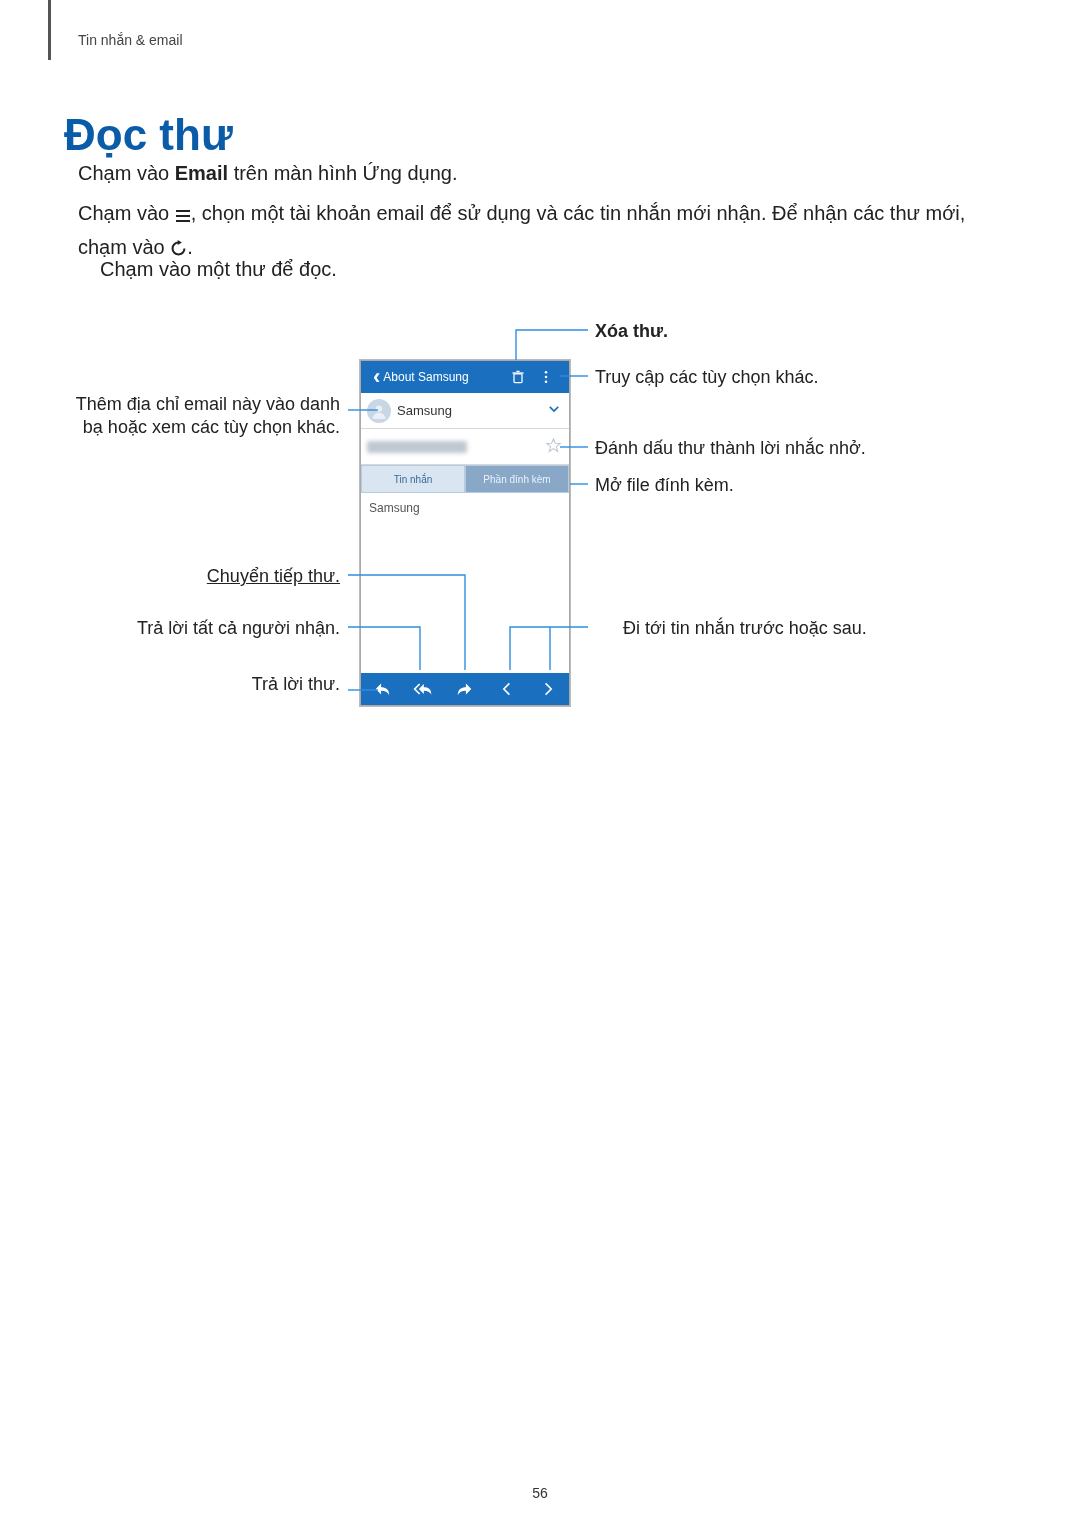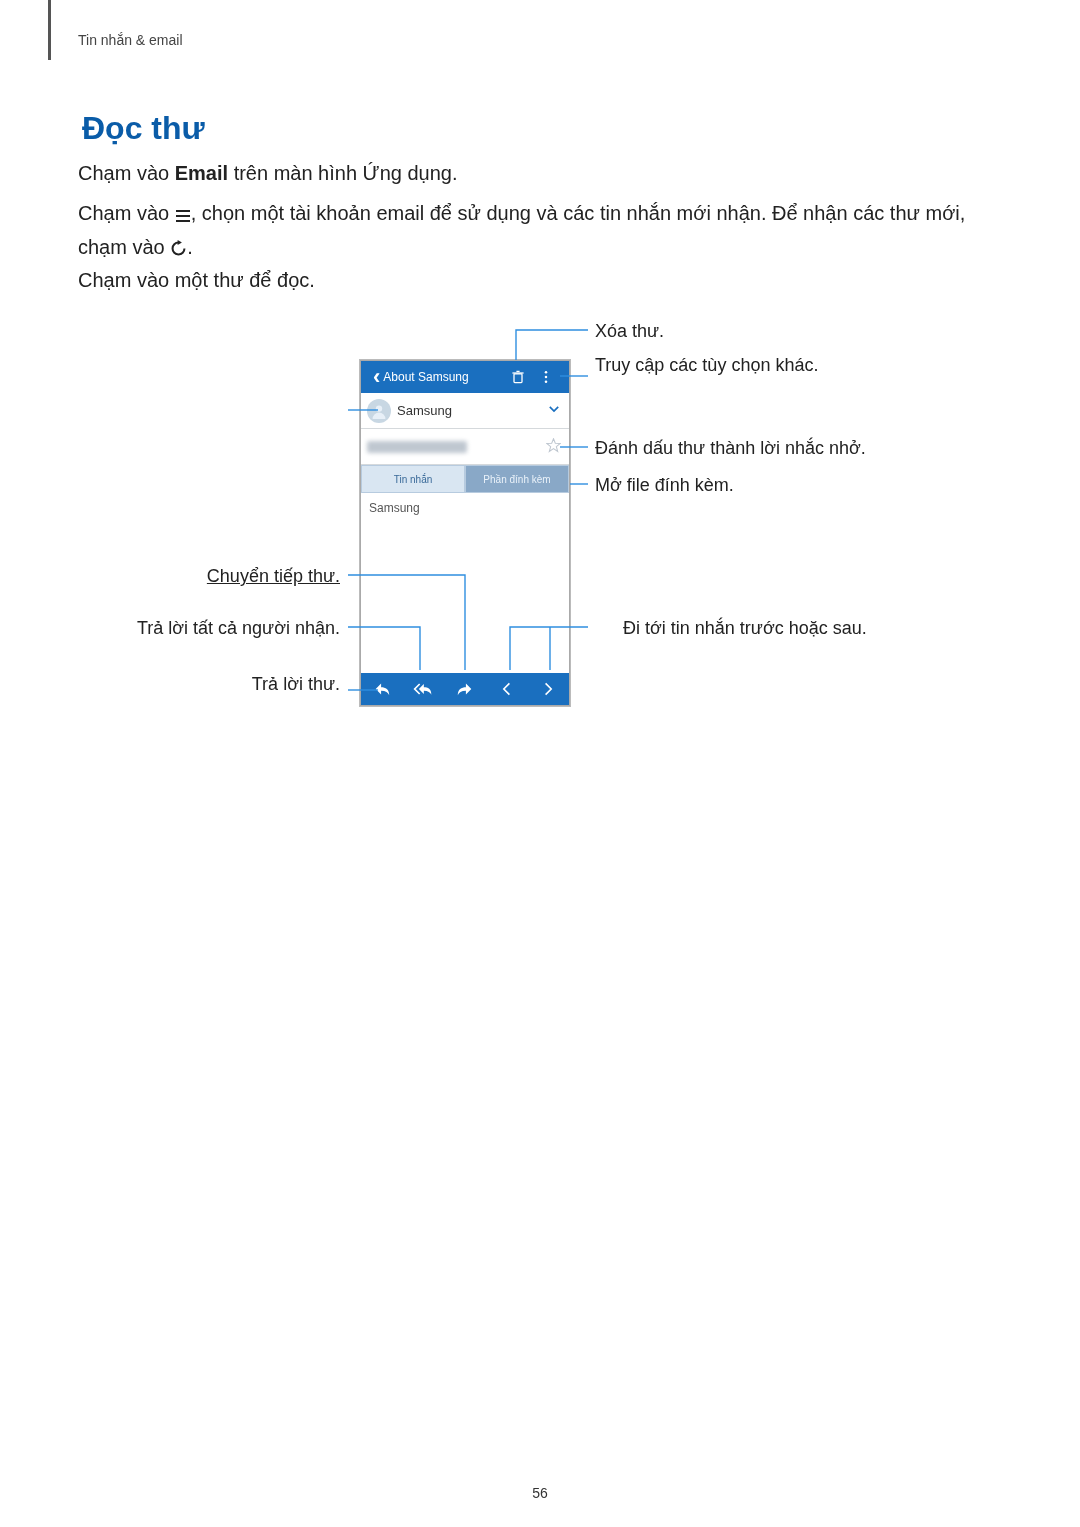--- a/index.html
+++ b/index.html
@@ -28,9 +28,9 @@
   }
   .section-title {
     position: absolute;
-    left: 82px;
+    left: 64px;
     top: 110px;
-    font-size: 32px;
+    font-size: 44px;
     font-weight: bold;
     color: #0a5ca8;
   }

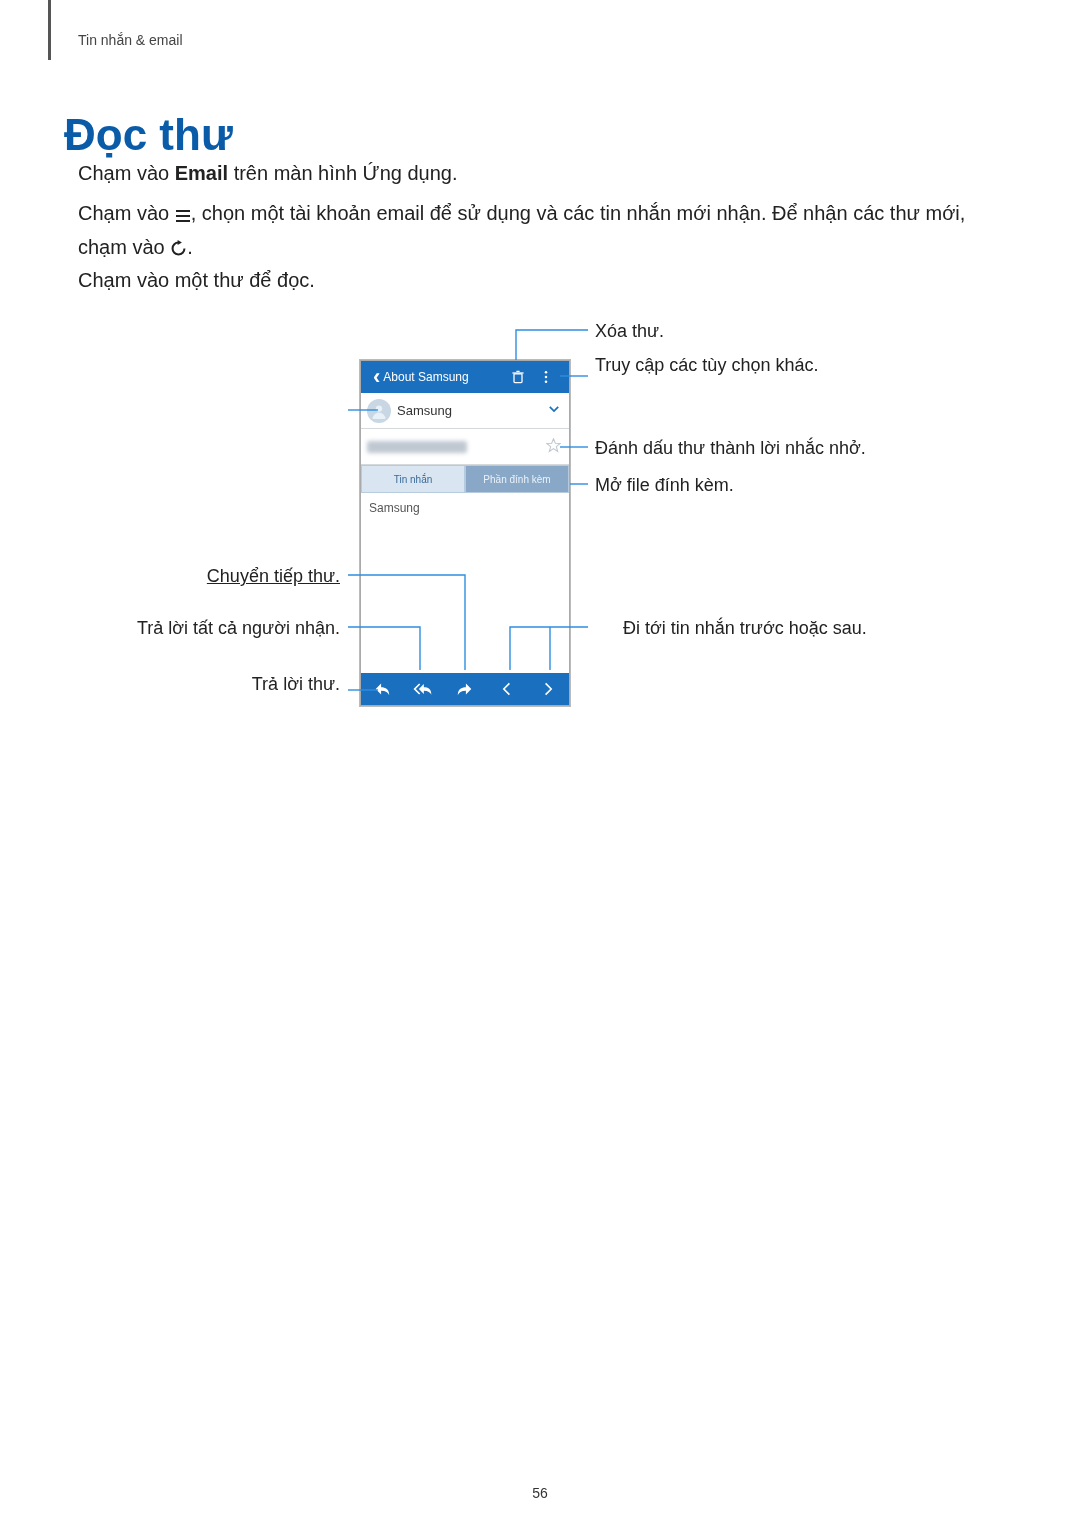--- a/index.html
+++ b/index.html
@@ -44,7 +44,7 @@
   }
   .para.p1 { top: 158px; }
   .para.p2 { top: 198px; }
-  .para.p3 { top: 265px; }
+  .para.p3 { top: 254px; margin-left: 22px; }
   .bold { font-weight: bold; }
   .inline-icon { display: inline-block; vertical-align: -3px; }
 

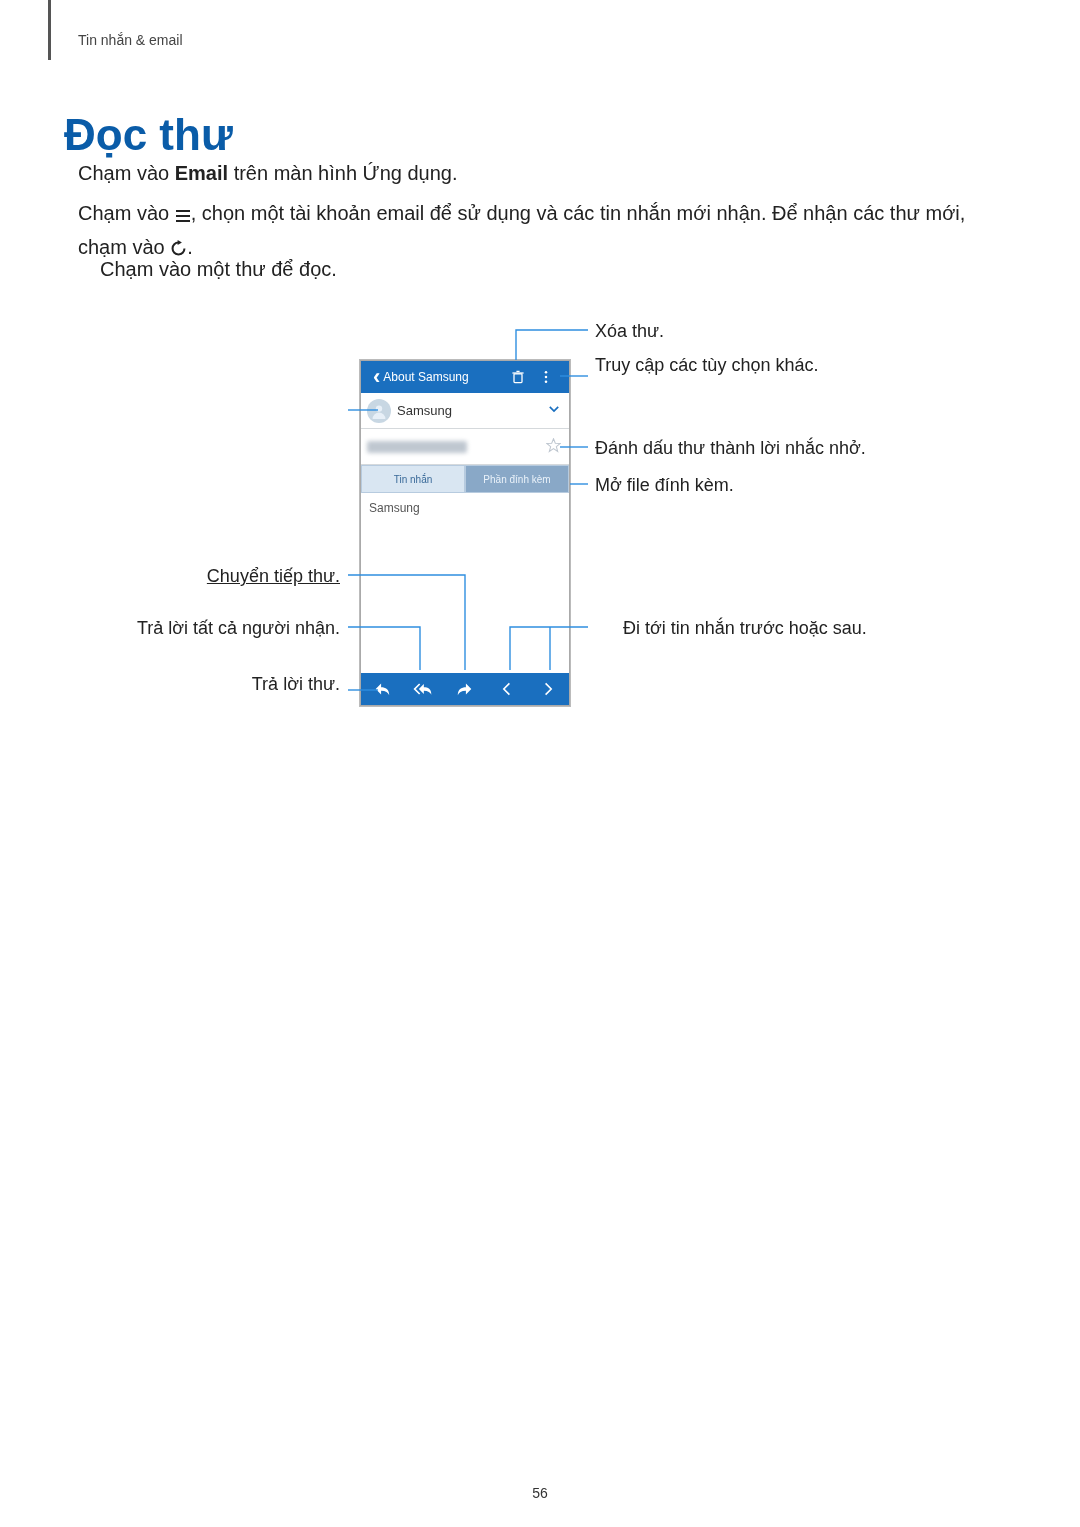--- a/index.html
+++ b/index.html
@@ -294,7 +294,7 @@
     </div>
   </div>
 
-  <div class="callout" style="left:595px; top:0px;">Xóa thư.</div>
+  <div class="callout" style="left:595px; top:0px;font-weight:bold;">Xóa thư.</div>
   <div class="callout" style="left:595px; top:34px;">Truy cập các tùy chọn khác.</div>
   <div class="callout" style="left:595px; top:117px;">Đánh dấu thư thành lời nhắc nhở.</div>
   <div class="callout" style="left:595px; top:154px;text-align:center;">Mở file đính kèm.</div>

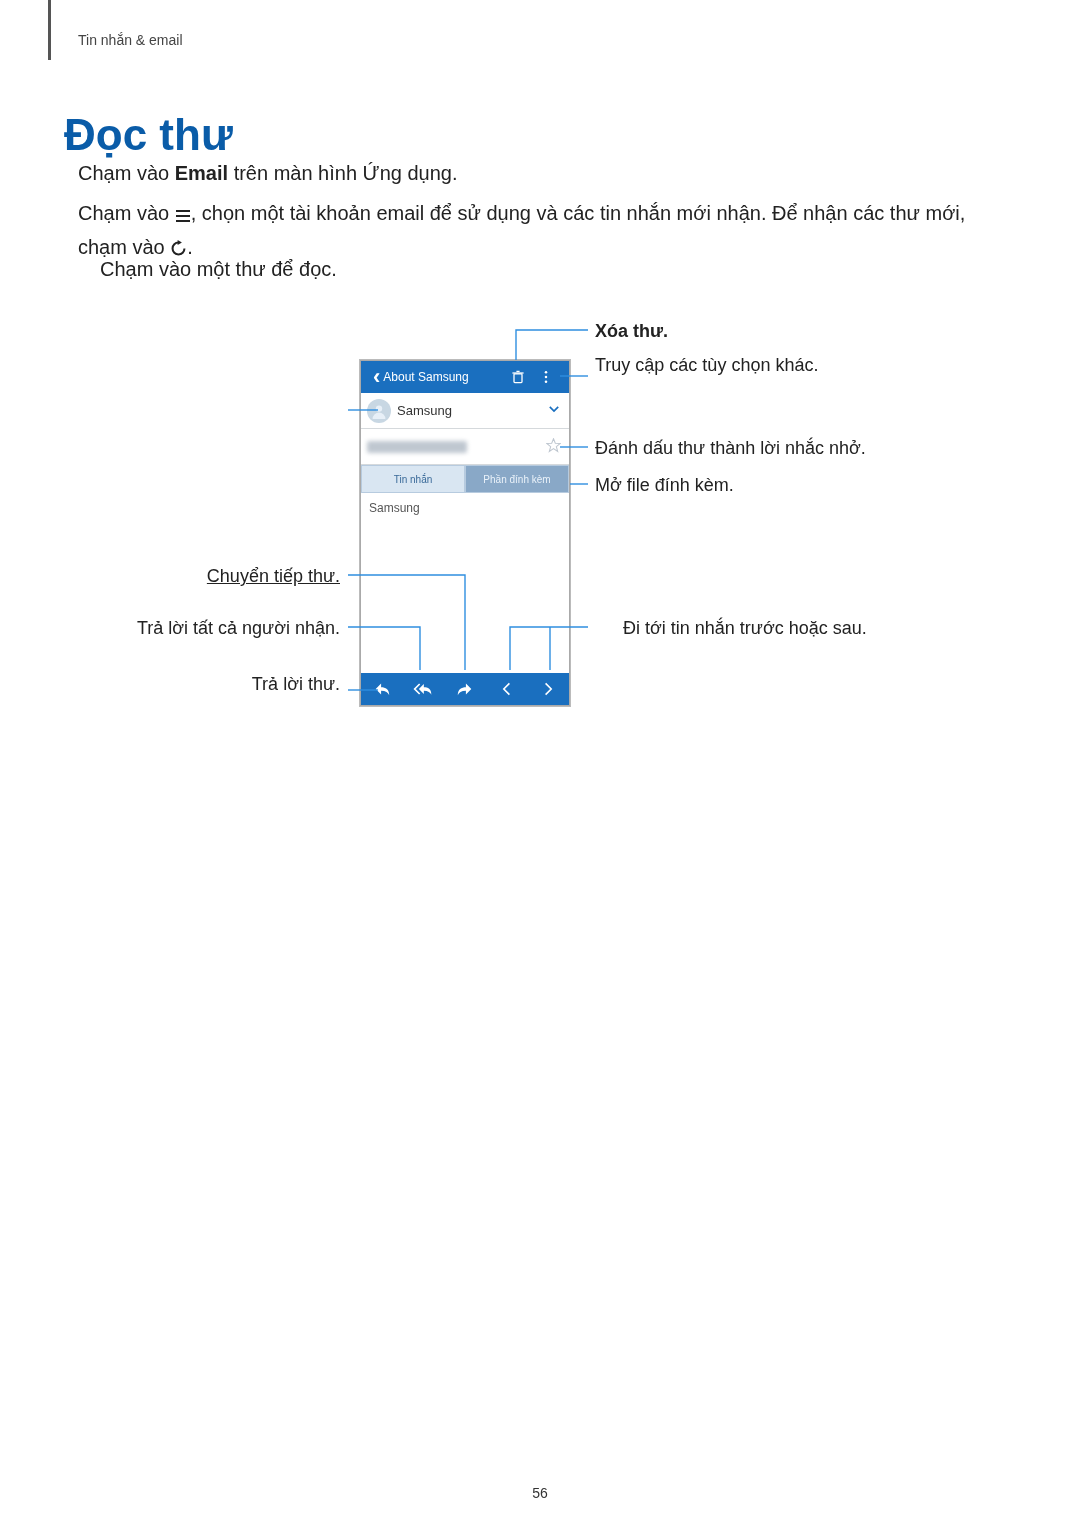--- a/index.html
+++ b/index.html
@@ -295,7 +295,7 @@
   </div>
 
   <div class="callout" style="left:595px; top:0px;font-weight:bold;">Xóa thư.</div>
-  <div class="callout" style="left:595px; top:34px;">Truy cập các tùy chọn khác.</div>
+  <div class="callout" style="left:595px; top:46px;">Truy cập các tùy chọn khác.</div>
   <div class="callout" style="left:595px; top:117px;">Đánh dấu thư thành lời nhắc nhở.</div>
   <div class="callout" style="left:595px; top:154px;text-align:center;">Mở file đính kèm.</div>
   <div class="callout" style="left:595px; top:297px;margin-left:28px;">Đi tới tin nhắn trước hoặc sau.</div>

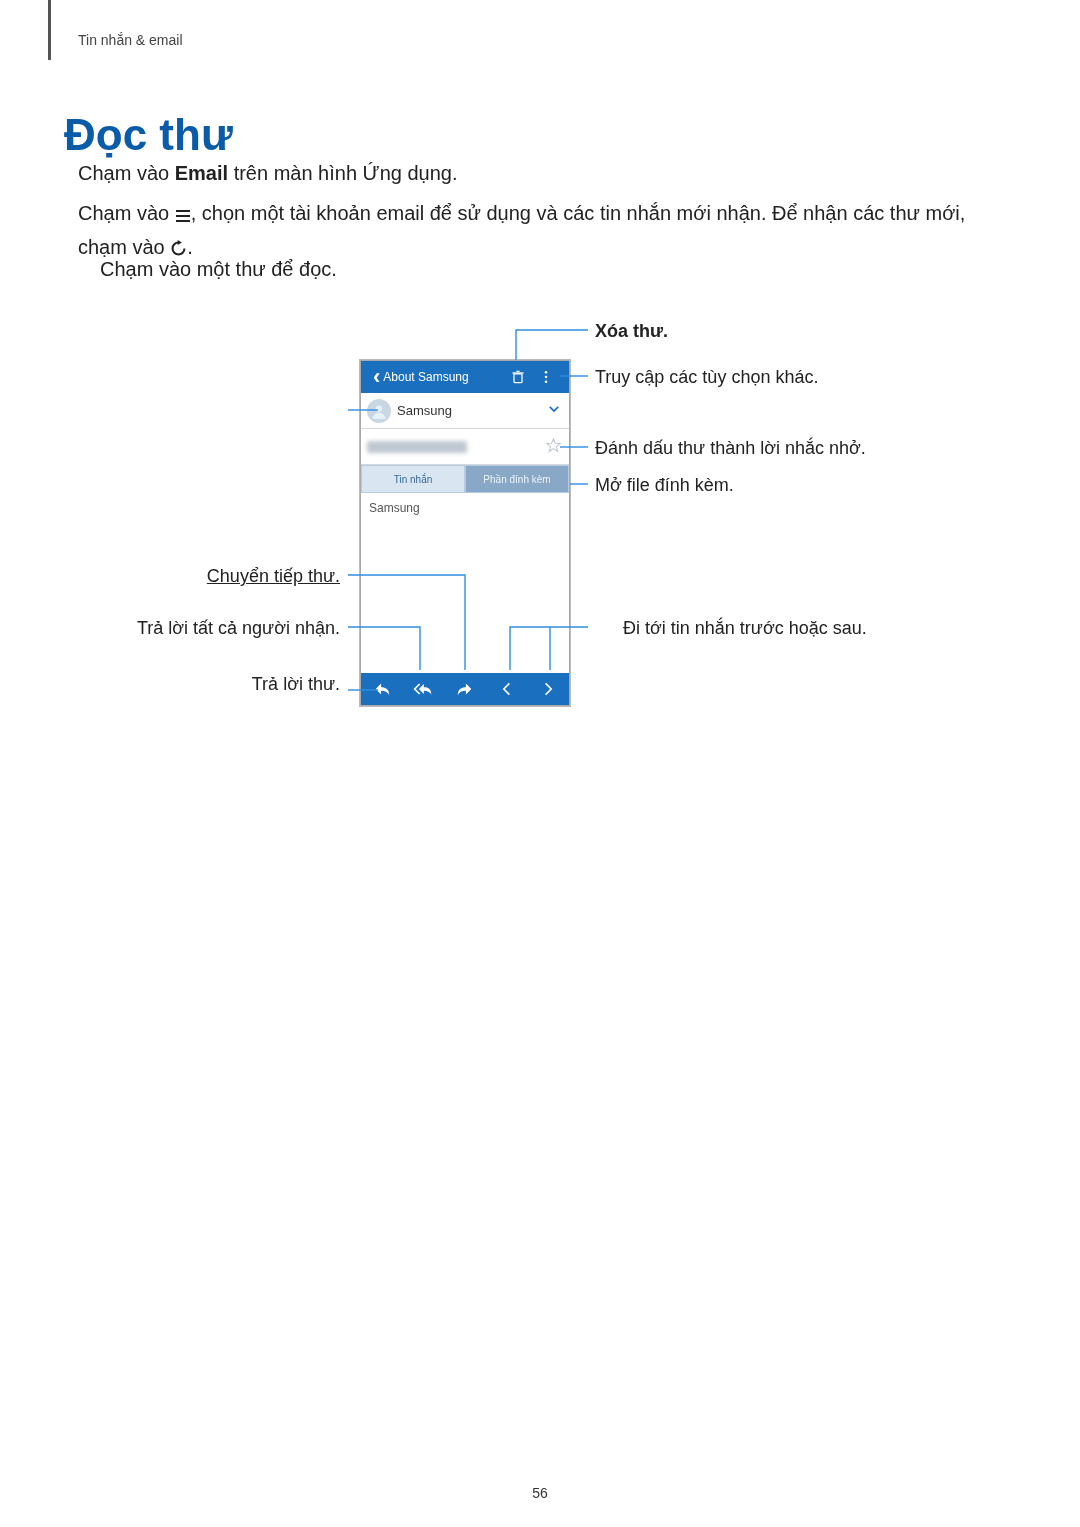--- a/index.html
+++ b/index.html
@@ -300,6 +300,7 @@
   <div class="callout" style="left:595px; top:154px;text-align:center;">Mở file đính kèm.</div>
   <div class="callout" style="left:595px; top:297px;margin-left:28px;">Đi tới tin nhắn trước hoặc sau.</div>
 
+  <div class="callout left" style="left:60px;  top:73px;  width:280px;">Thêm địa chỉ email này vào danh bạ hoặc xem các tùy chọn khác.</div>
   <div class="callout left" style="left:110px; top:245px; width:230px;text-decoration:underline;">Chuyển tiếp thư.</div>
   <div class="callout left" style="left:110px; top:297px; width:230px;">Trả lời tất cả người nhận.</div>
   <div class="callout left" style="left:110px; top:353px; width:230px;">Trả lời thư.</div>

